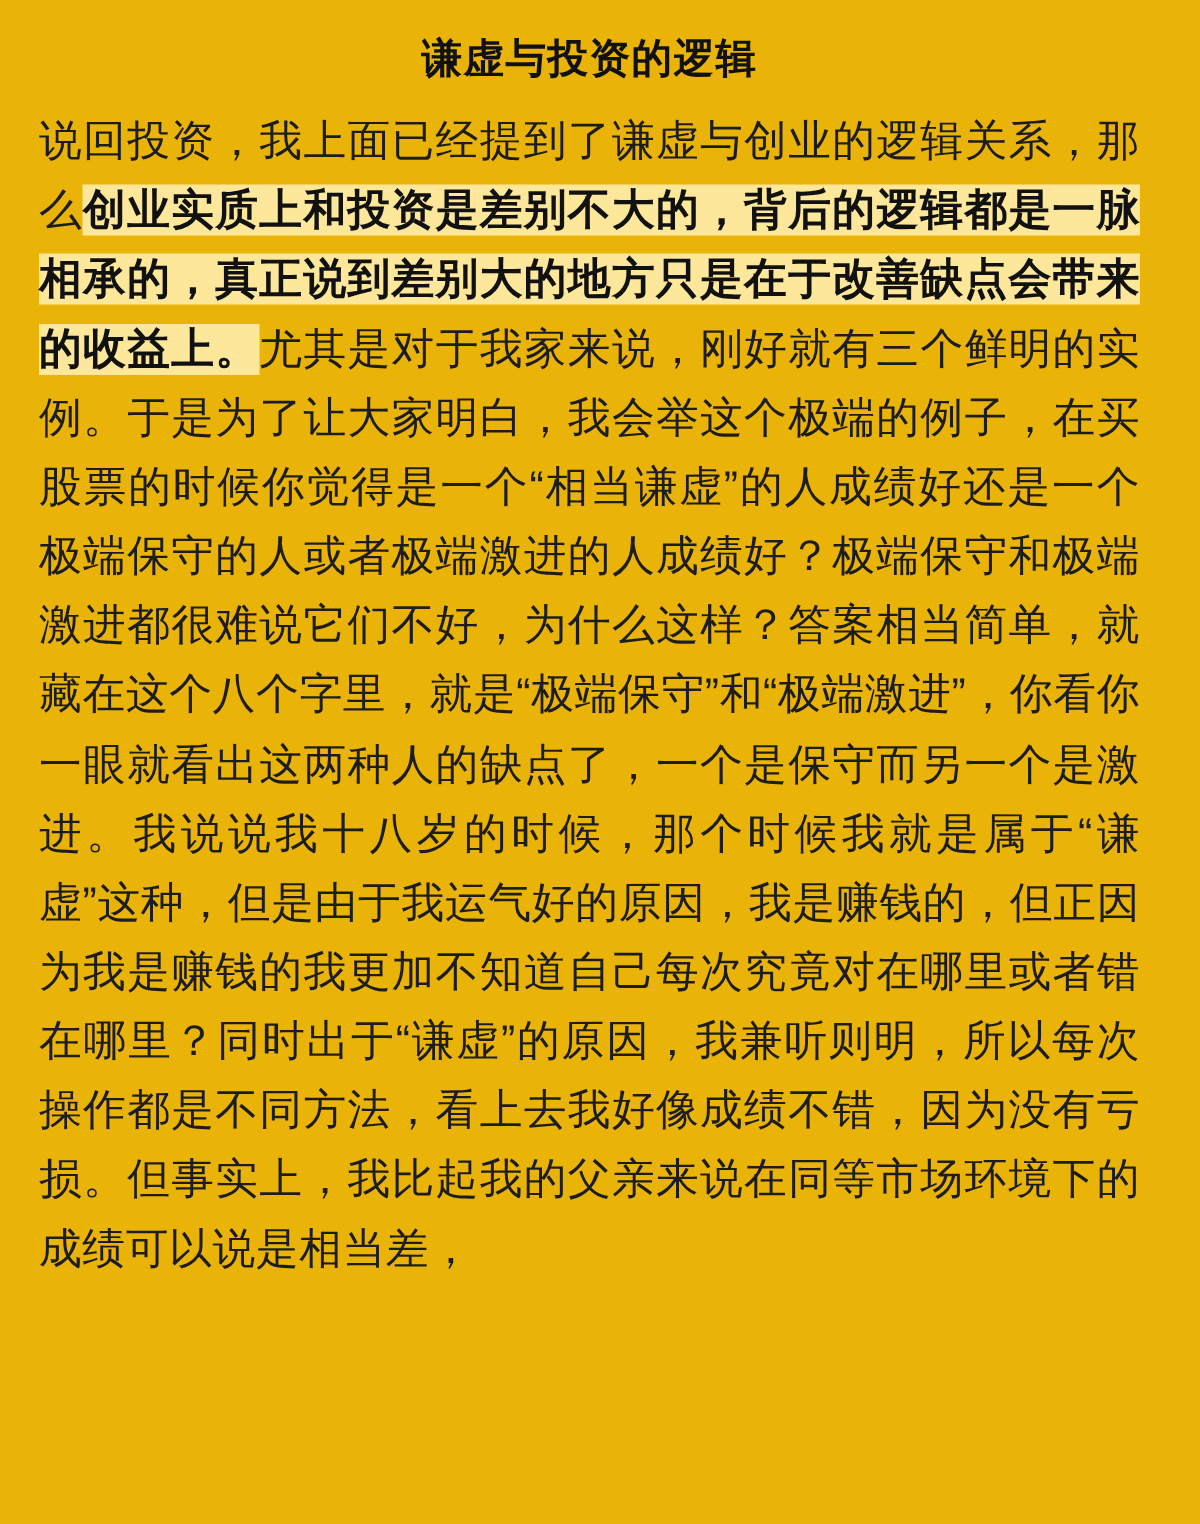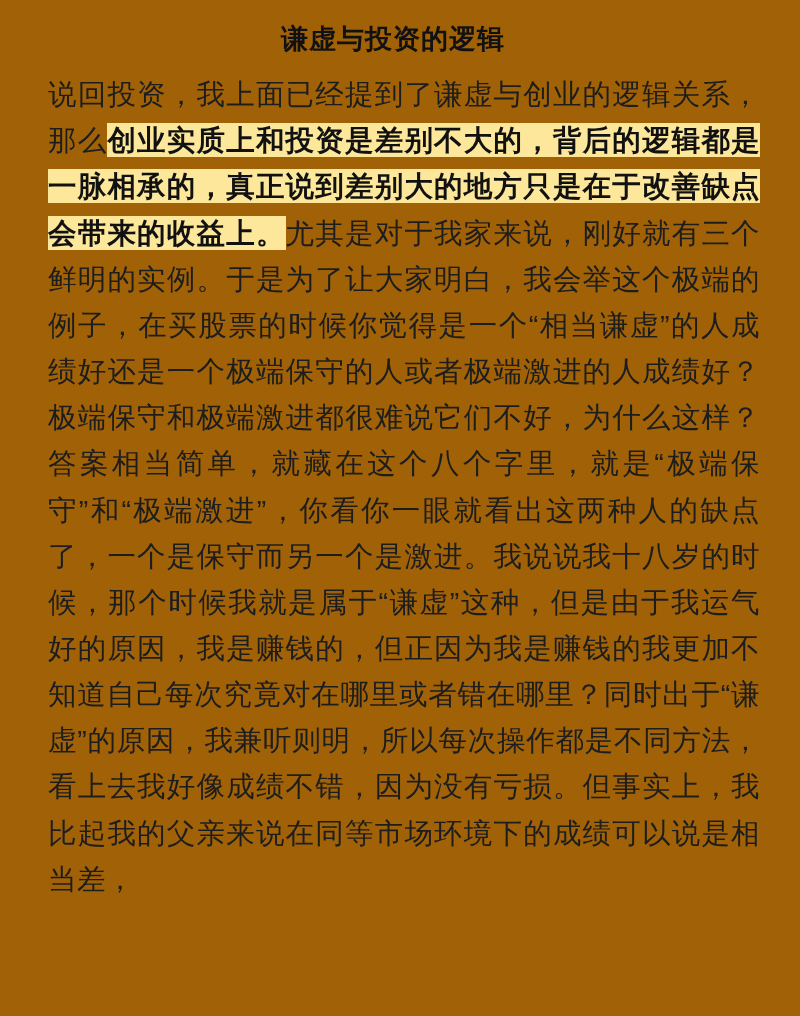--- a/index.html
+++ b/index.html
@@ -19,7 +19,7 @@
     width: 800px;
     height: 1016px;
     padding: 22px 40px 0 26px;
-    background: #a16207;
+    background: #eab308;
   }
   .doc-title {
     text-align: center;

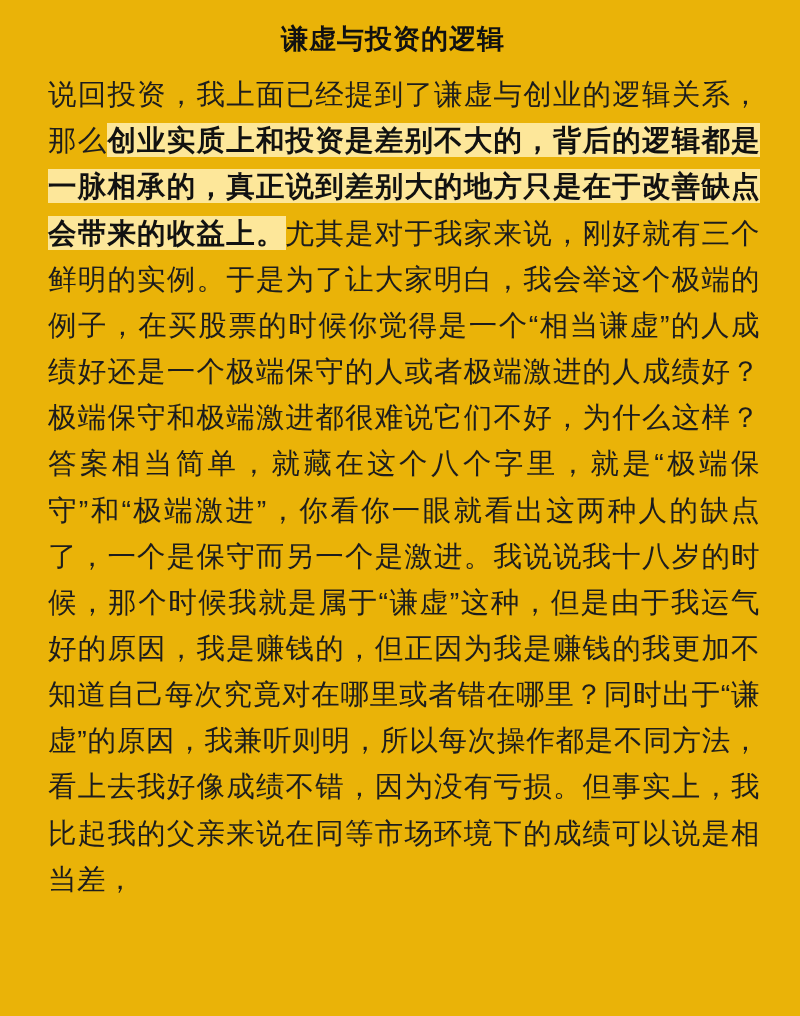--- a/index.html
+++ b/index.html
@@ -38,7 +38,6 @@
     text-justify: inter-character;
     color: #1d1d1d;
     word-break: break-all;
-    margin-left: 22px;
   }
   .doc-body .hl {
     background: #fde79a;

